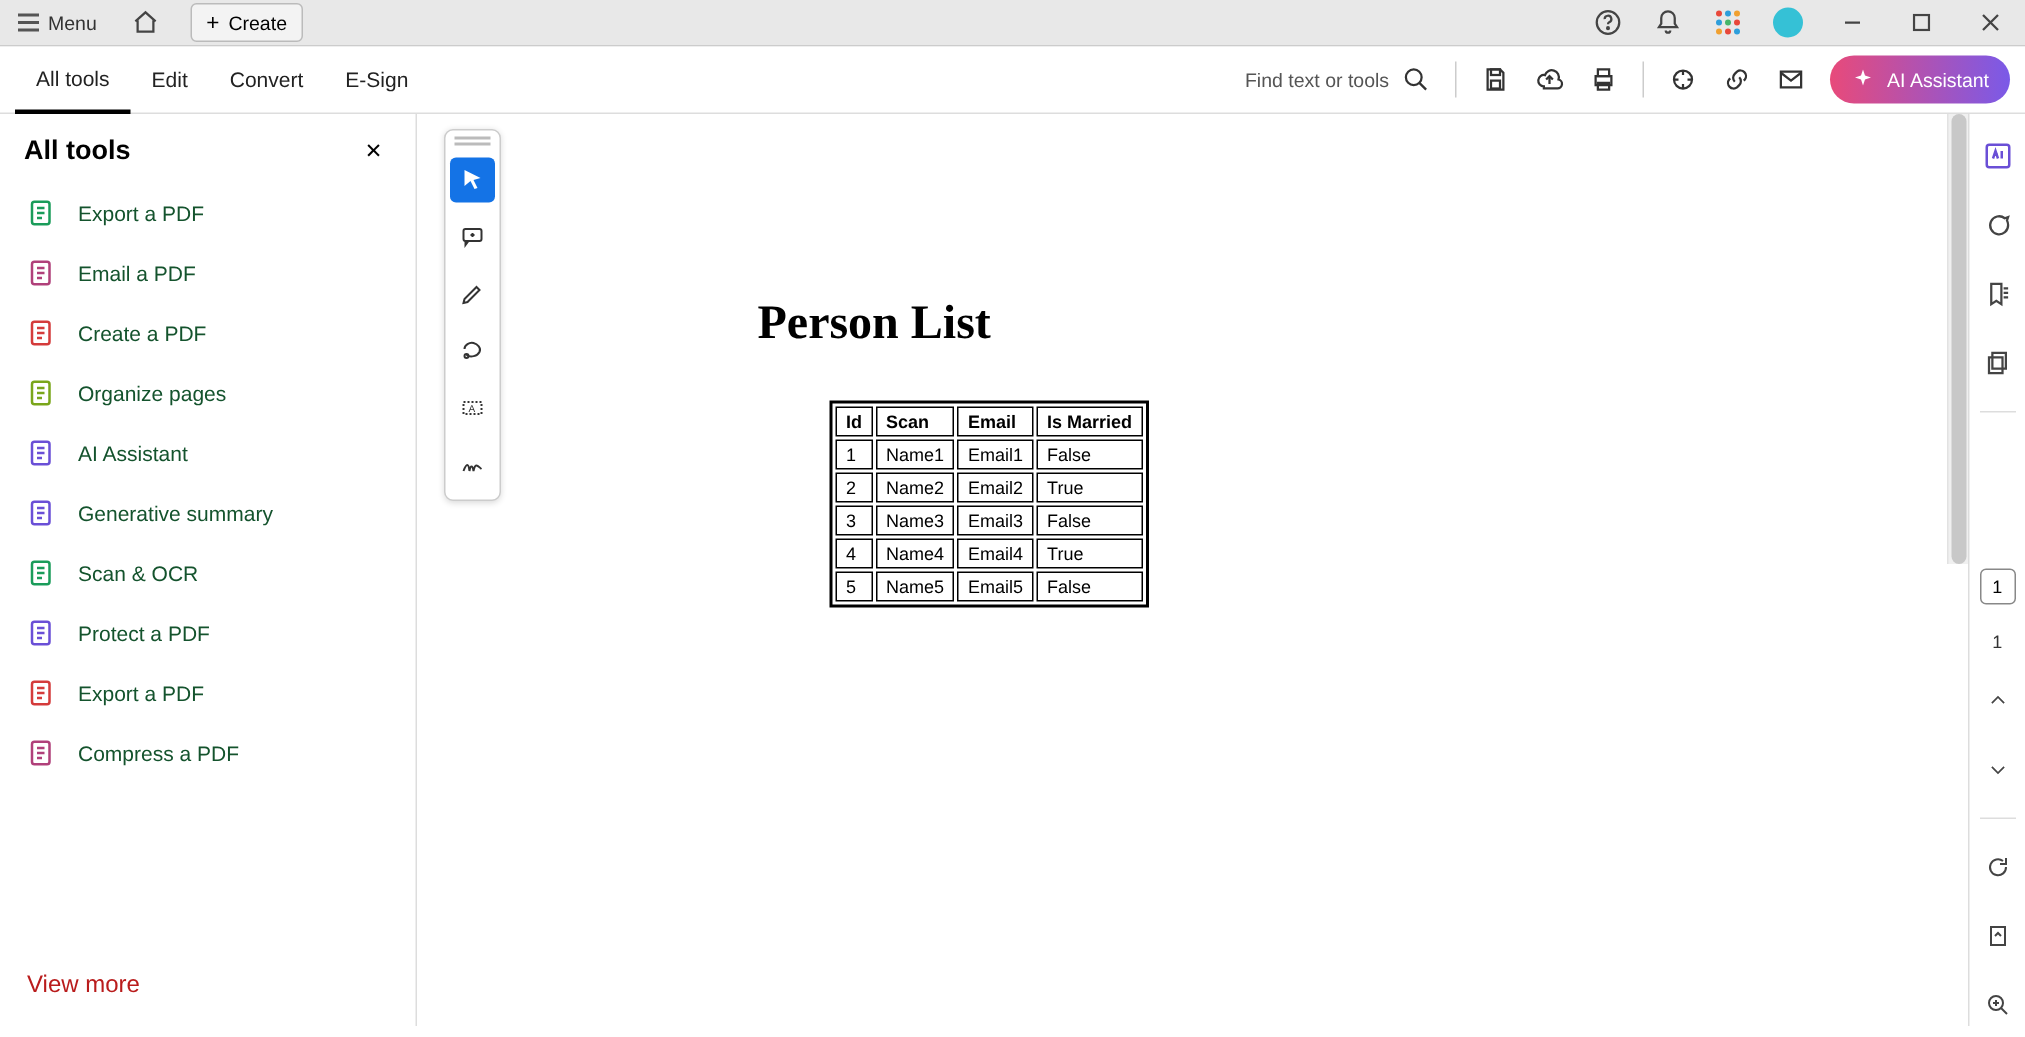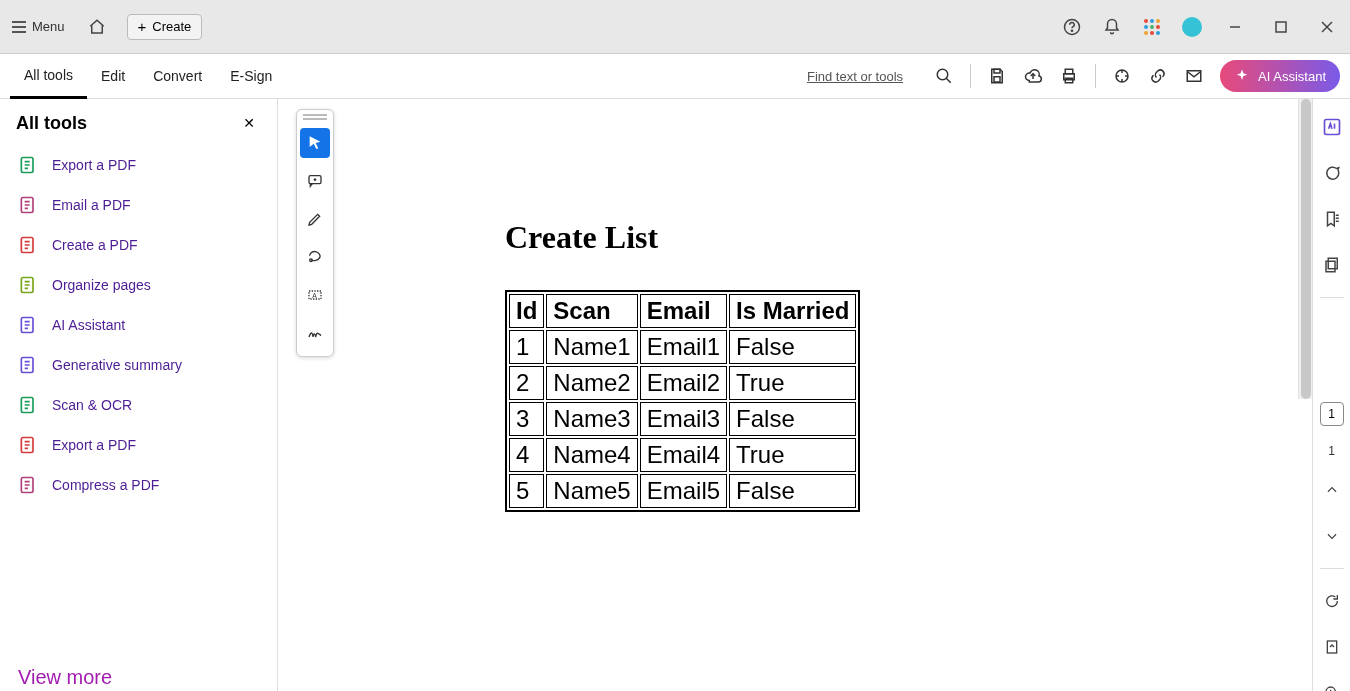--- a/index.html
+++ b/index.html
@@ -7,7 +7,7 @@
 
   
   .titlebar {
-    height: 54px; display: flex; align-items: center;
+    height: 31px; display: flex; align-items: center;
     background: #e8e8e8; border-bottom: 1px solid #ccc;
     font-size: 13px; color: #333;
   }

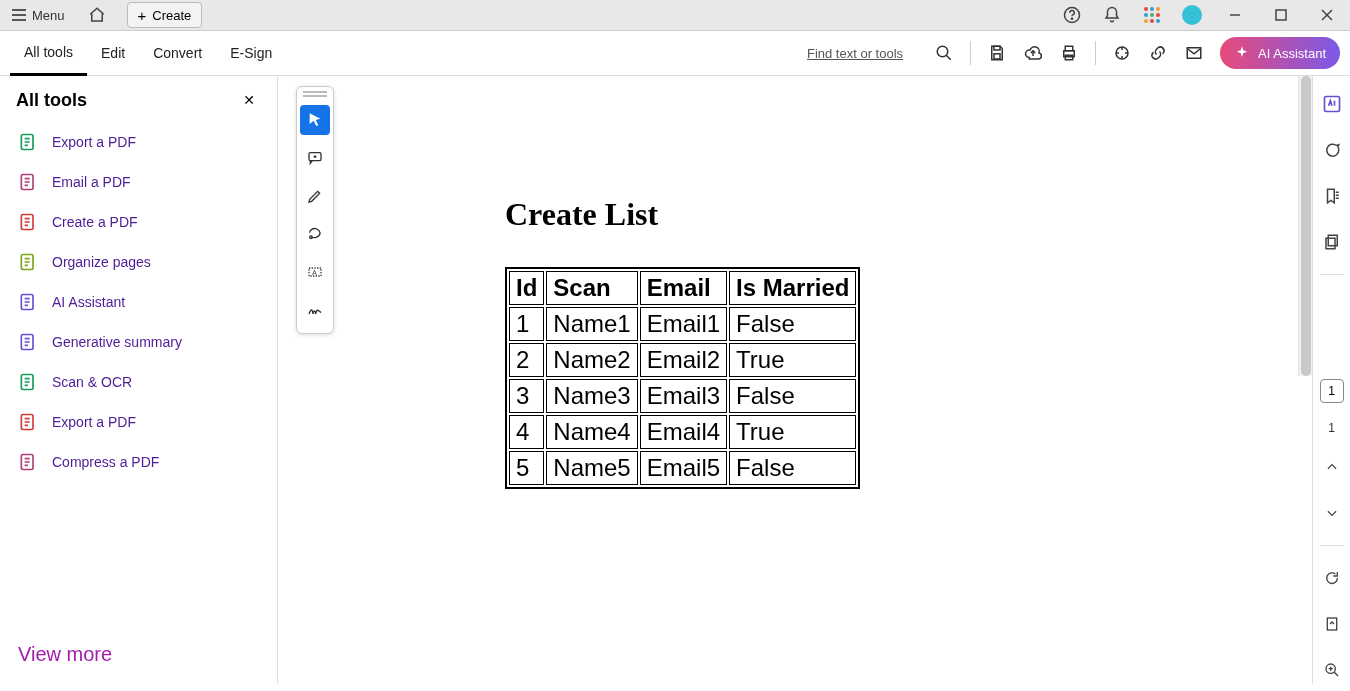--- a/index.html
+++ b/index.html
@@ -51,7 +51,7 @@
   .tool-tab { padding: 0 14px; height: 45px; display:flex; align-items:center; cursor:pointer; color:#222; }
   .tool-tab.active { border-bottom: 3px solid #000; font-weight: 500; }
   .spacer { flex: 1; }
-  .findtext { font-size: 13px; color:#555; margin-right: 23px; text-decoration: underline; }
+  .findtext { font-size: 13px; color:#555; margin-right: 0; }
   .tb2-icon { width: 36px; height:36px; display:flex; align-items:center; justify-content:center; background:transparent; border:none; cursor:pointer; color:#333; border-radius:4px;}
   .vdivider { width:1px; height:24px; background:#ccc; margin: 0 8px; }
   .ai-btn {

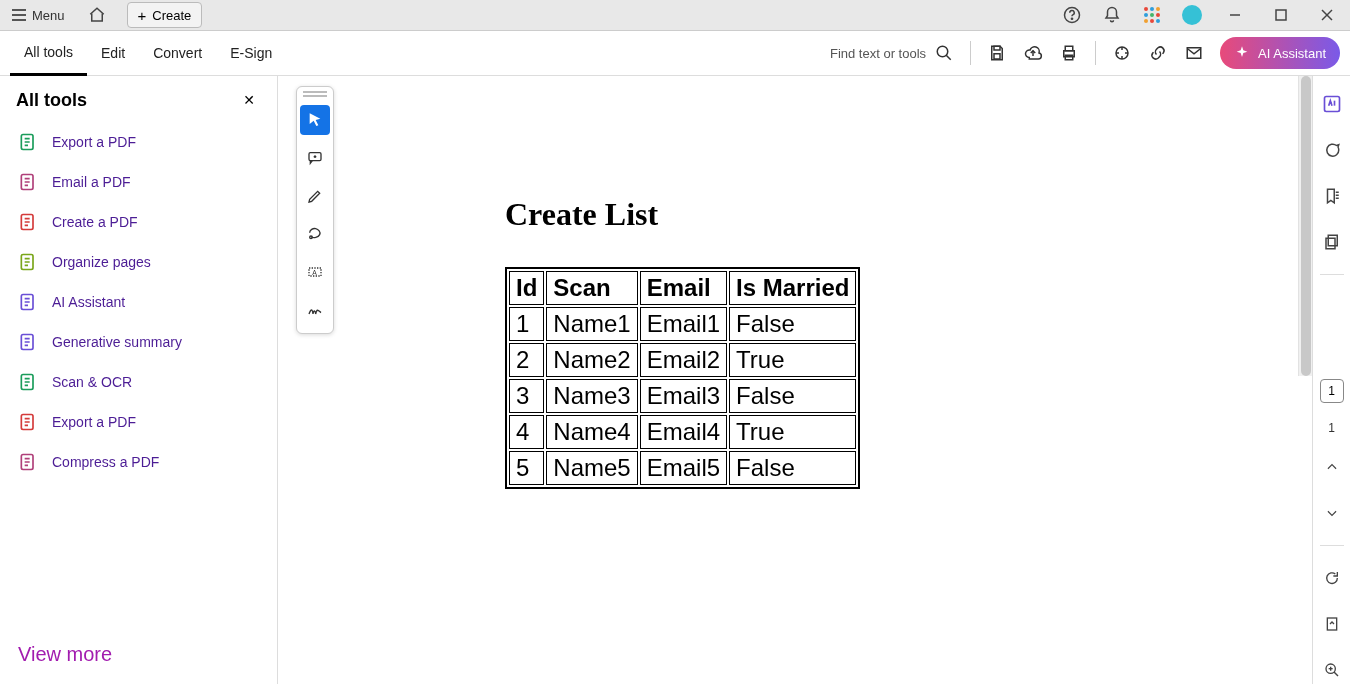--- a/index.html
+++ b/index.html
@@ -71,7 +71,7 @@
   .sb-list { overflow-y:auto; flex:1; }
   .sb-item {
     display:flex; align-items:center; gap:14px; padding: 10px 10px;
-    font-size:14px; color:#4c1d95; cursor:pointer; border-radius:4px;
+    font-size:14px; color:#14532d; cursor:pointer; border-radius:4px;
   }
   .sb-ico { width:20px; height:20px; display:flex; align-items:center; justify-content:center; flex:0 0 20px; }
   .viewmore { color:#a21caf; font-size:20px; padding: 10px; cursor:pointer; }

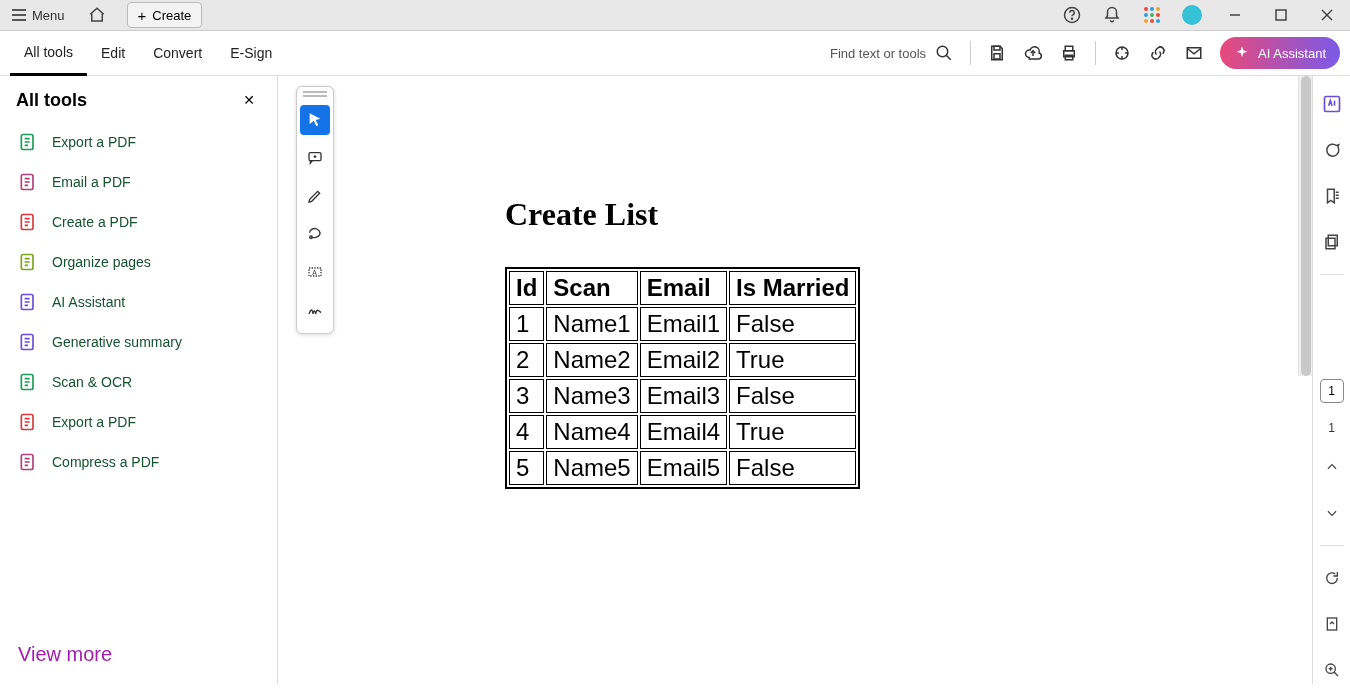--- a/index.html
+++ b/index.html
@@ -397,7 +397,7 @@
     <div class="page-area">
       <div class="page">
         <div class="doc-inner">
-          <h1 class="doc-title">Create List</h1>
+          <h1 class="doc-title">Person List</h1>
           <table class="doc-table">
             <thead>
                 <tr id="thead-row">

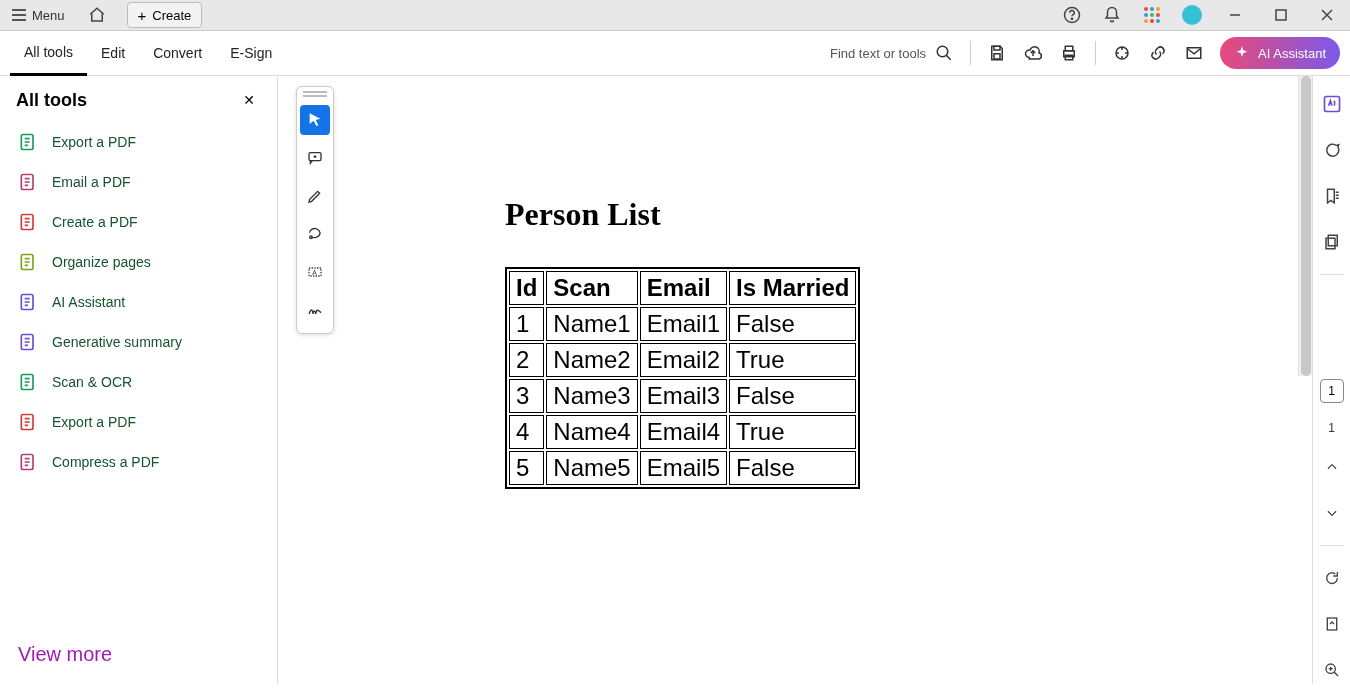--- a/index.html
+++ b/index.html
@@ -97,7 +97,7 @@
     margin-top: 0px; width:900px; min-height:600px; background:#fff; padding: 120px 0 0 0;
   }
   .doc-title { font-family: "Times New Roman", serif; font-size:32px; font-weight:700; margin: 0 0 34px 0; }
-  .doc-table { border: 2px solid #000; border-collapse: separate; border-spacing: 2px; font-family:"Times New Roman", serif; font-size:24px; }
+  .doc-table { border: 2px solid #000; border-collapse: separate; border-spacing: 2px; font-family:"Times New Roman", serif; font-size:12px;margin-left:48px; }
   .doc-table th, .doc-table td { border:1px solid #000; padding: 2px 6px; text-align:left; }
   .doc-table th { font-weight:700; }
   .doc-inner { margin-left: 120px; }

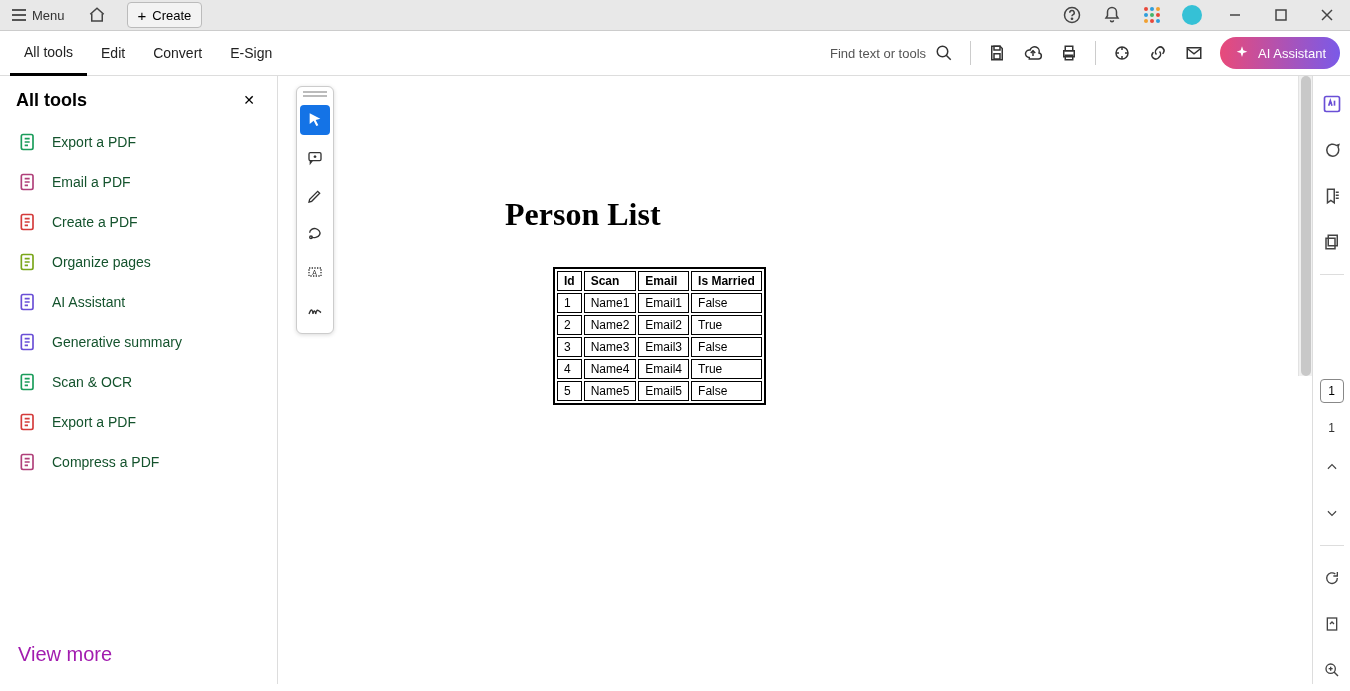--- a/index.html
+++ b/index.html
@@ -331,6 +331,15 @@
             </svg>
           </span>
           <span>Scan &amp; OCR</span>
+        </div>
+        <div class="sb-item">
+          <span class="sb-ico">
+            <svg width="20" height="20" viewBox="0 0 24 24" fill="none" stroke="#6a4fd6" stroke-width="2">
+              <rect x="4" y="3" width="14" height="18" rx="2"></rect>
+              <path d="M8 8h6M8 12h6M8 16h4"></path>
+            </svg>
+          </span>
+          <span>Protect a PDF</span>
         </div>
         <div class="sb-item">
           <span class="sb-ico">

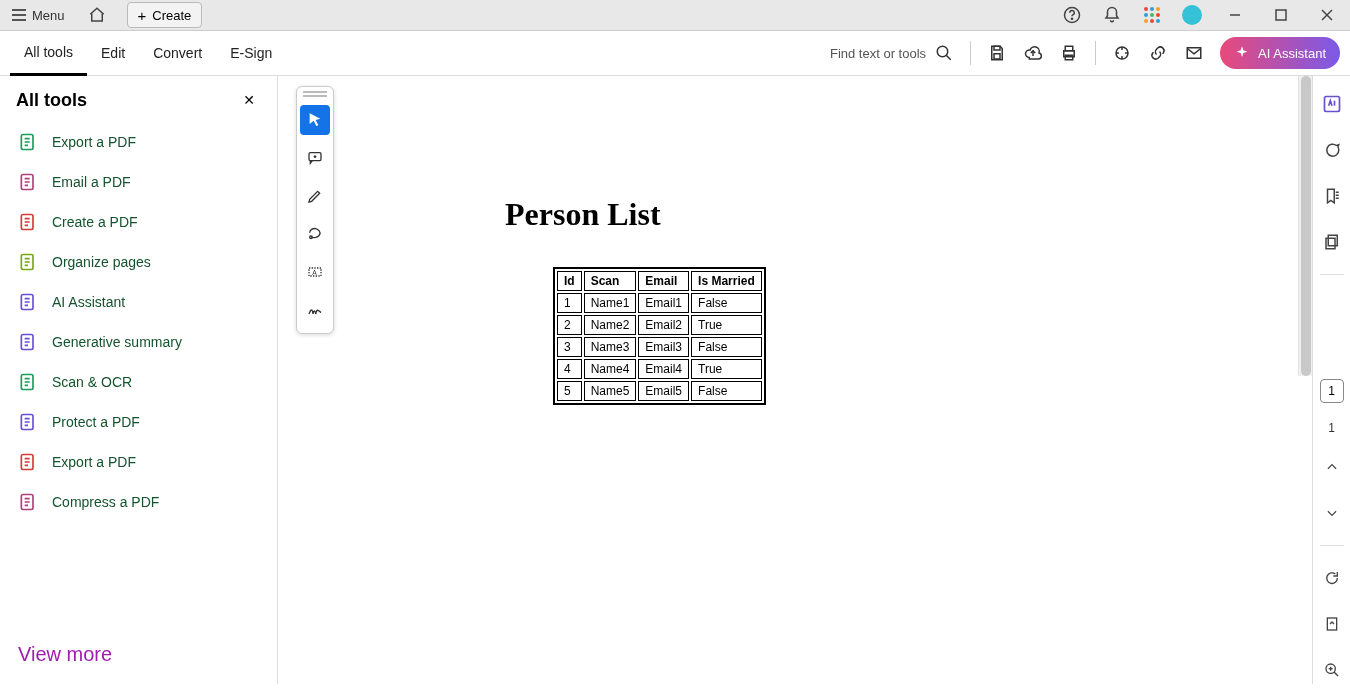--- a/index.html
+++ b/index.html
@@ -74,7 +74,7 @@
     font-size:14px; color:#14532d; cursor:pointer; border-radius:4px;
   }
   .sb-ico { width:20px; height:20px; display:flex; align-items:center; justify-content:center; flex:0 0 20px; }
-  .viewmore { color:#a21caf; font-size:20px; padding: 10px; cursor:pointer; }
+  .viewmore { color:#b91c1c; font-size:16px; padding: 10px; cursor:pointer; }
 
   
   .canvas-wrap { position:relative; flex:1; background:#fff; }

